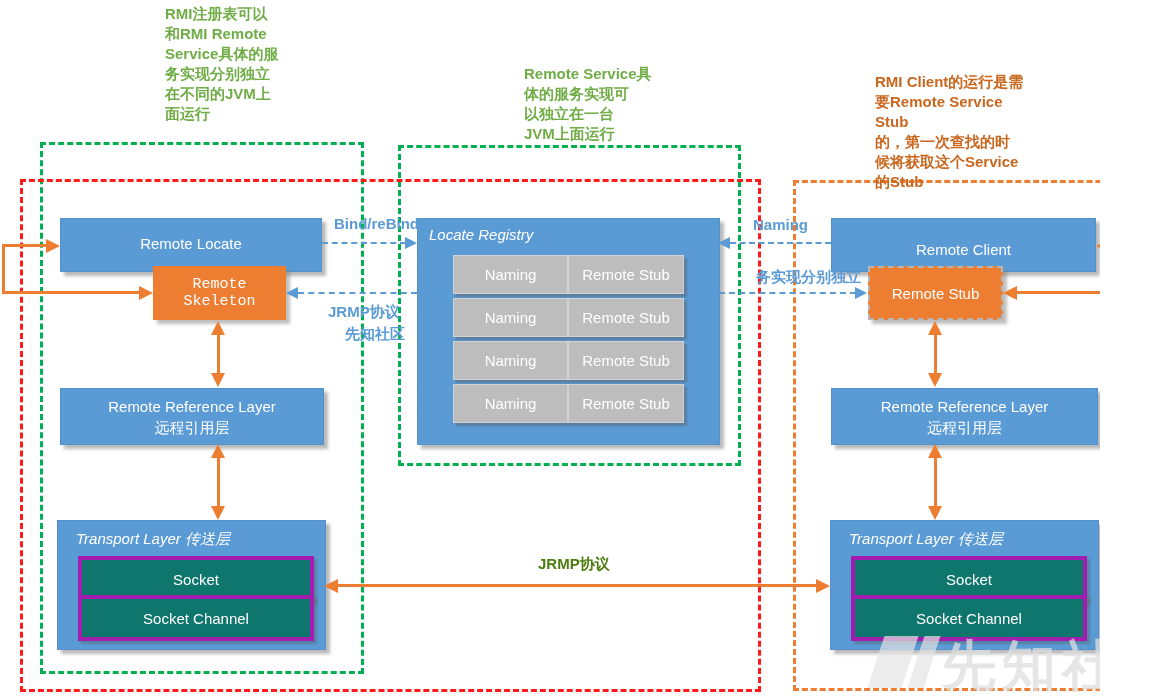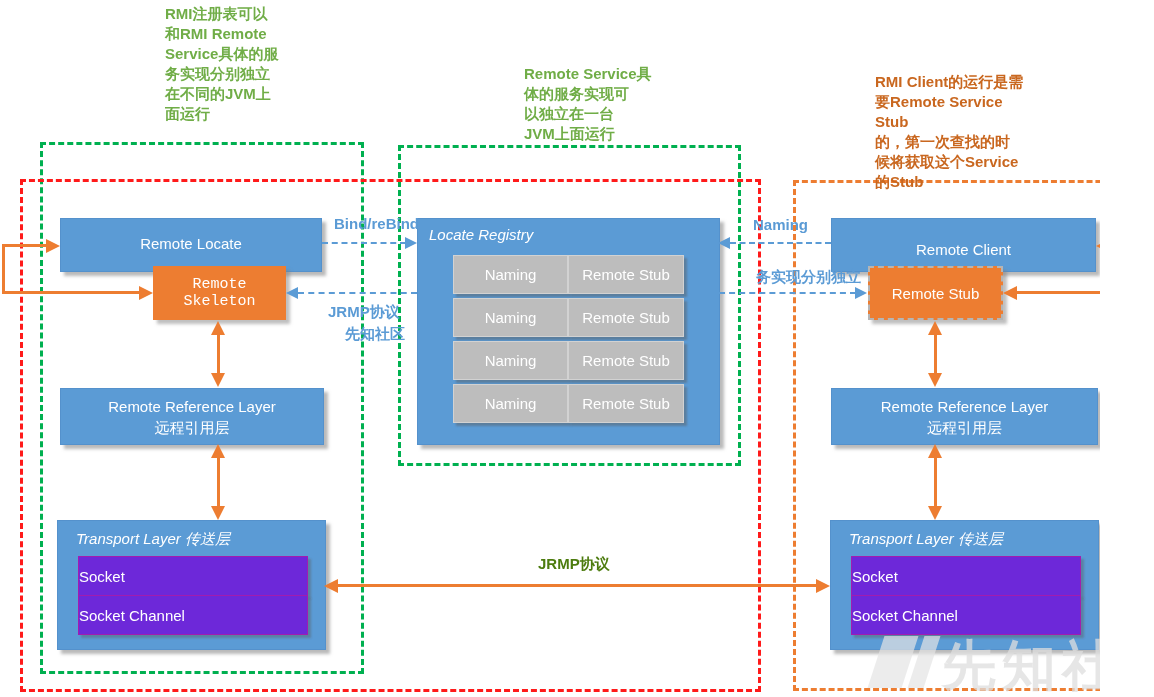--- a/index.html
+++ b/index.html
@@ -35,9 +35,9 @@
     color:#ffffff;display:flex;align-items:center;justify-content:center;font-size:15px;
   }
   .lightcell{
-    position:absolute;background:#6d28d9;border:1px solid #a21caf;
+    position:absolute;background:#0f766e;border:4px solid #a21caf;
     box-shadow:3px 3px 2px rgba(90,90,90,0.4);
-    color:#ffffff;display:flex;align-items:center;font-size:15px;
+    color:#ffffff;display:flex;align-items:center;justify-content:center;font-size:15px;
   }
   .boxtitle{position:absolute;color:#ffffff;font-size:15px;font-style:italic;}
   

